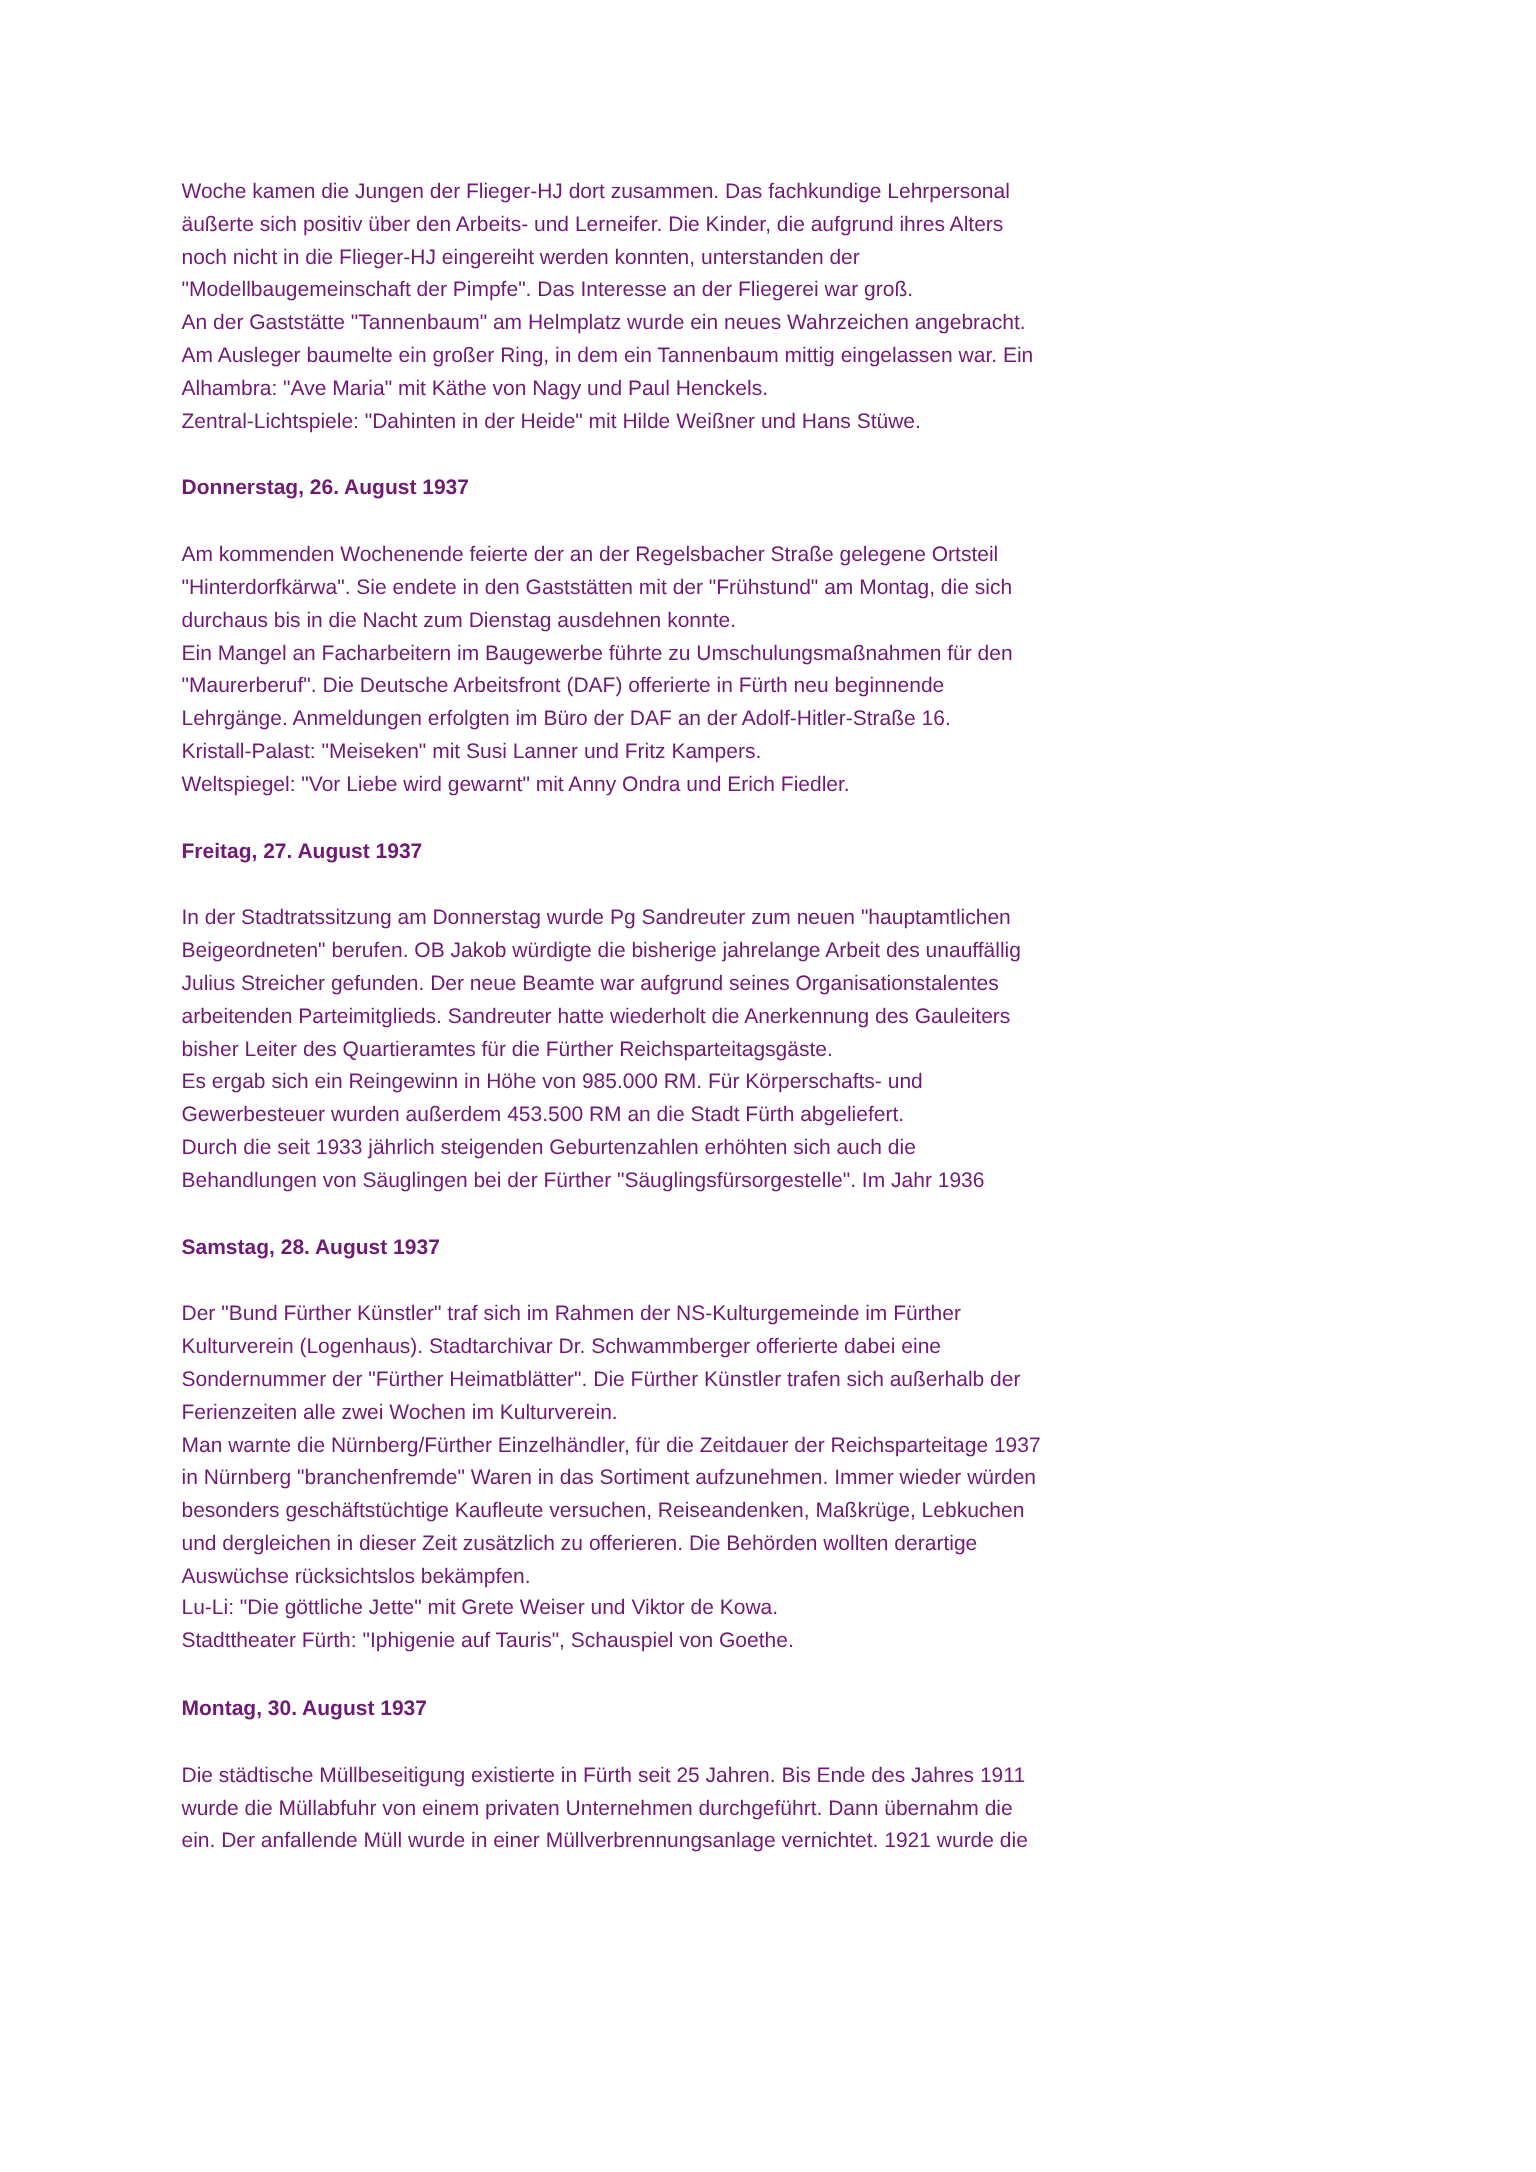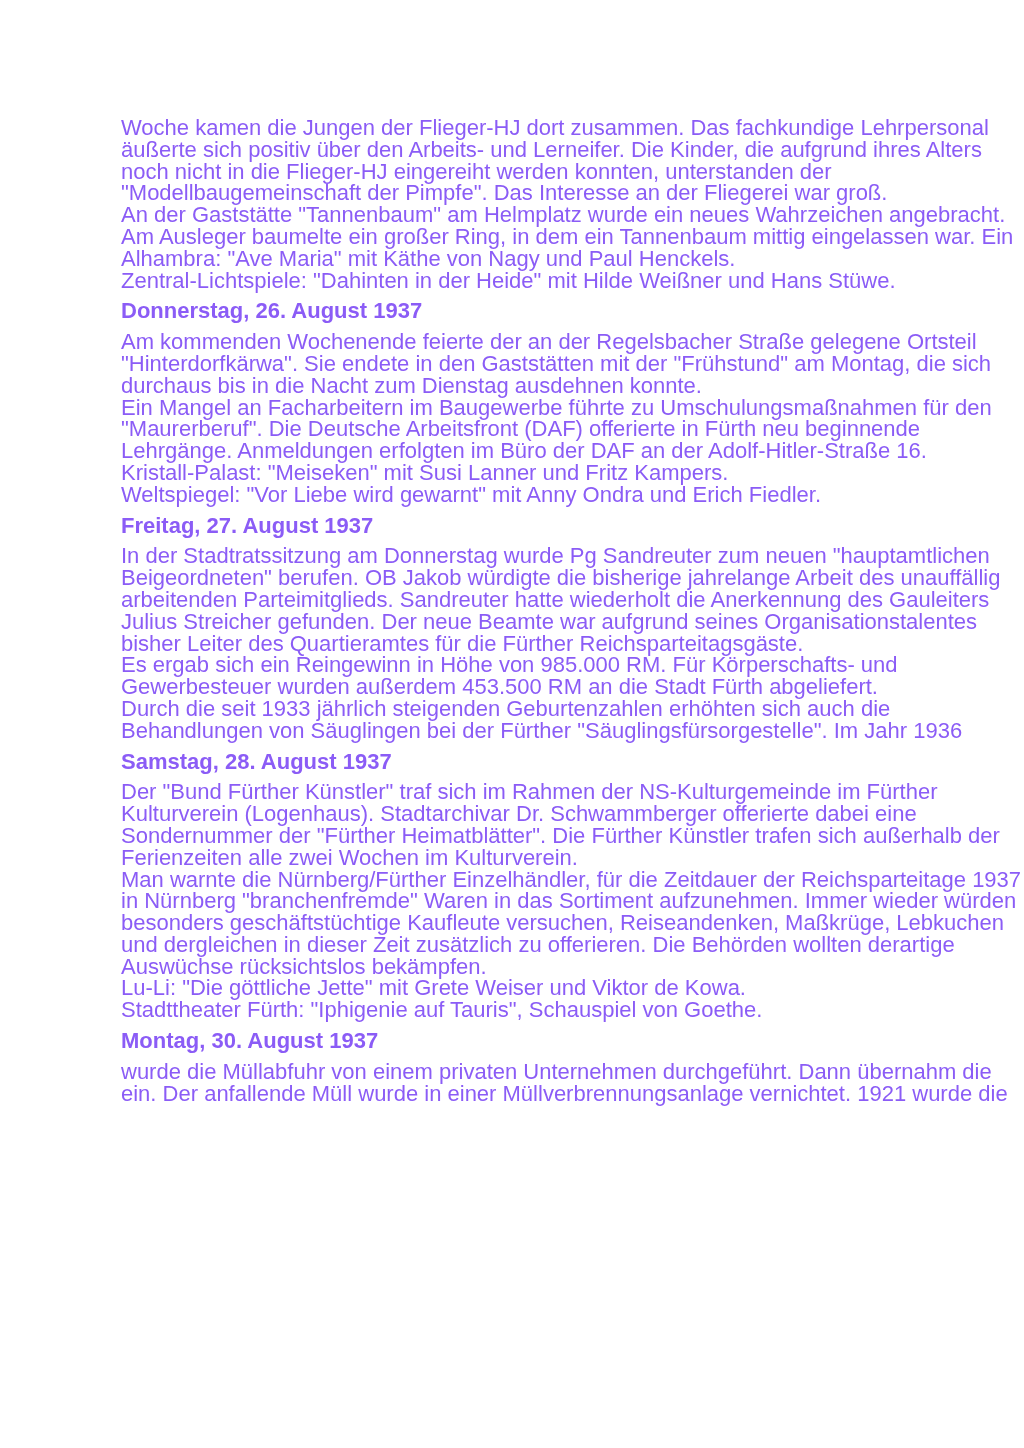--- a/index.html
+++ b/index.html
@@ -19,9 +19,9 @@
     left: 121px;
     top: 117px;
     font-family: "Liberation Sans", "DejaVu Sans", sans-serif;
-    font-size: 22px;
+    font-size: 14px;
     line-height: 21.8px;
-    color: #8b5cf6;
+    color: #701a75;
     letter-spacing: 0px;
   }
   .block + .block {

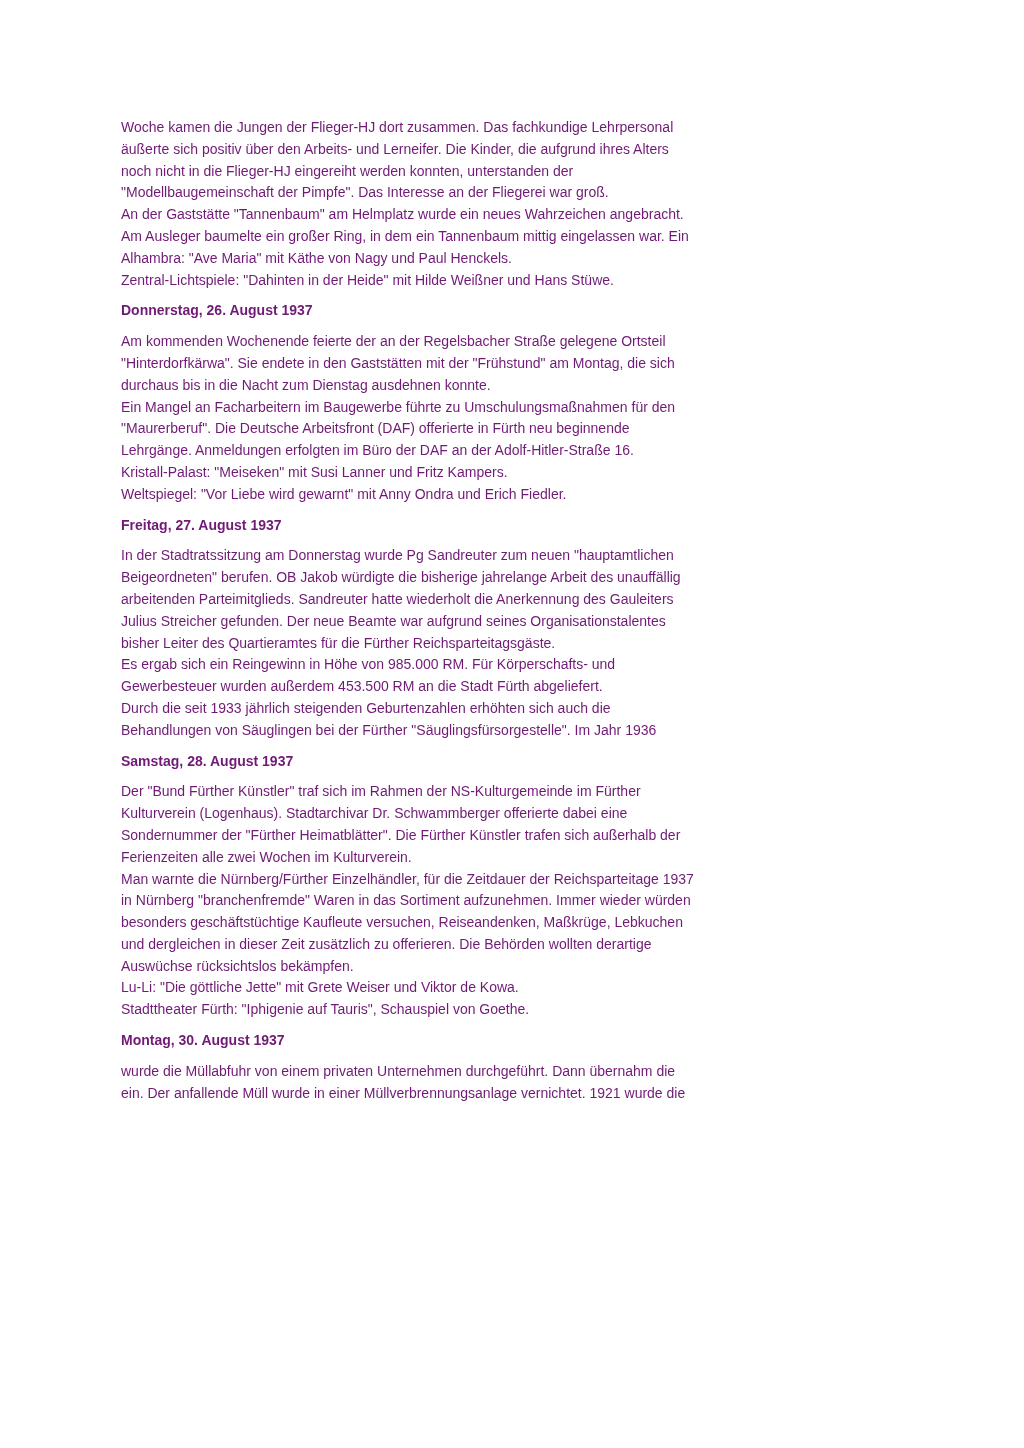--- a/index.html
+++ b/index.html
@@ -25,7 +25,7 @@
     letter-spacing: 0px;
   }
   .block + .block {
-    margin-top: 9px; 
+    margin-top: 23px; 
   }
   .heading {
     font-weight: bold;

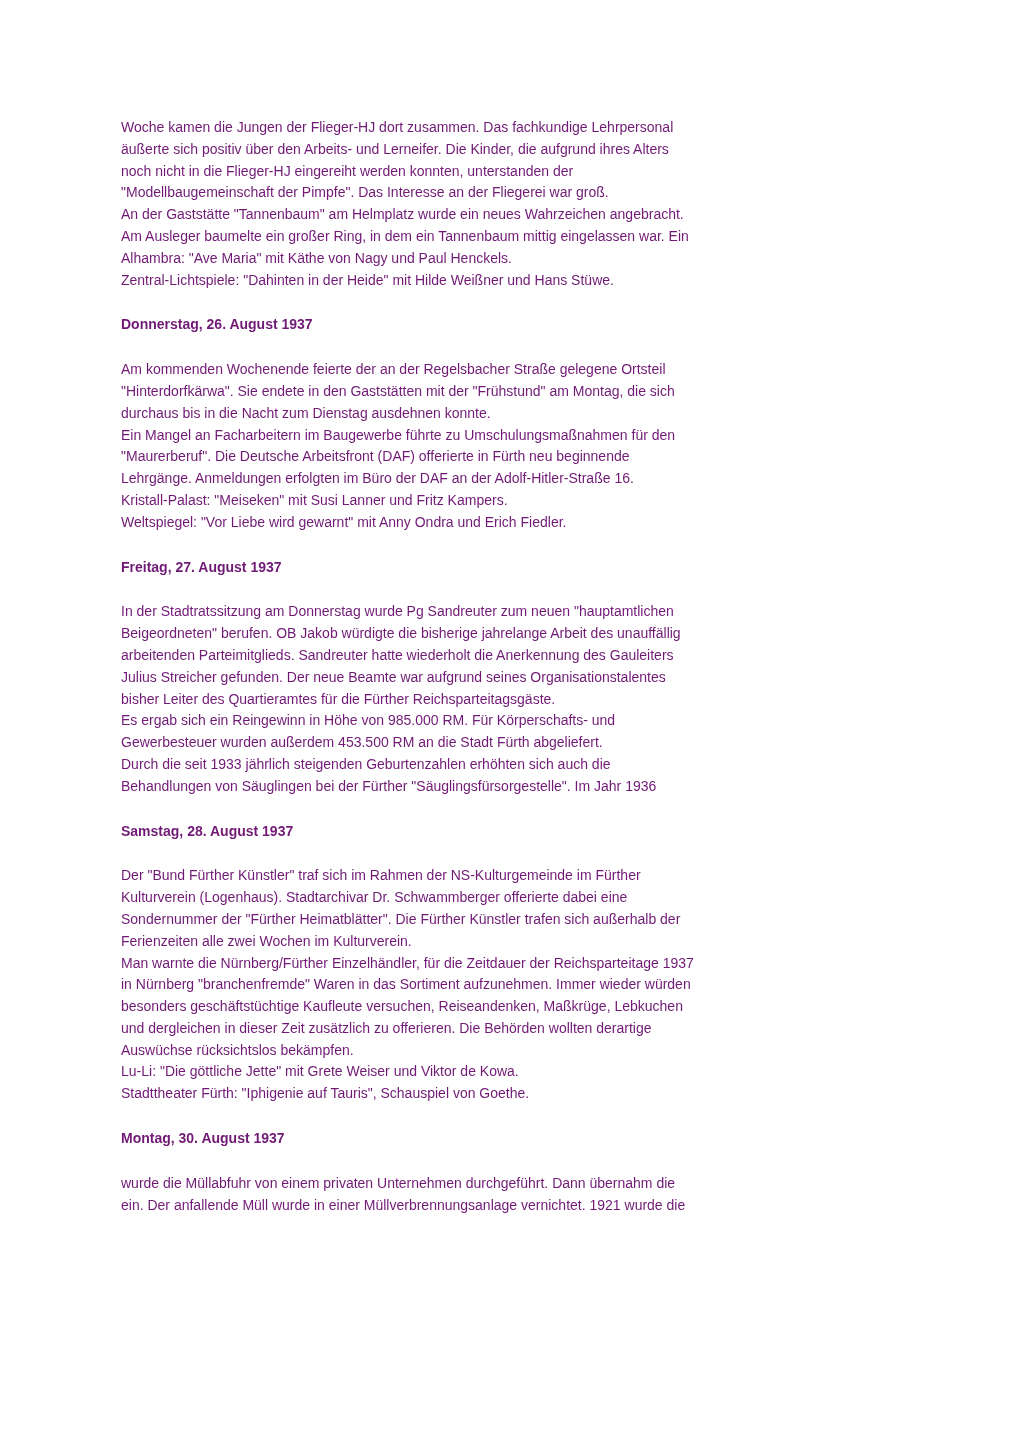--- a/index.html
+++ b/index.html
@@ -70,8 +70,8 @@
     <div class="block para">
       <div class="line">In der Stadtratssitzung am Donnerstag wurde Pg Sandreuter zum neuen "hauptamtlichen</div>
       <div class="line">Beigeordneten" berufen. OB Jakob würdigte die bisherige jahrelange Arbeit des unauffällig</div>
+      <div class="line">Julius Streicher gefunden. Der neue Beamte war aufgrund seines Organisationstalentes</div>
       <div class="line">arbeitenden Parteimitglieds. Sandreuter hatte wiederholt die Anerkennung des Gauleiters</div>
-      <div class="line">Julius Streicher gefunden. Der neue Beamte war aufgrund seines Organisationstalentes</div>
       <div class="line">bisher Leiter des Quartieramtes für die Fürther Reichsparteitagsgäste.</div>
       <div class="line">Es ergab sich ein Reingewinn in Höhe von 985.000 RM. Für Körperschafts- und</div>
       <div class="line">Gewerbesteuer wurden außerdem 453.500 RM an die Stadt Fürth abgeliefert.</div>

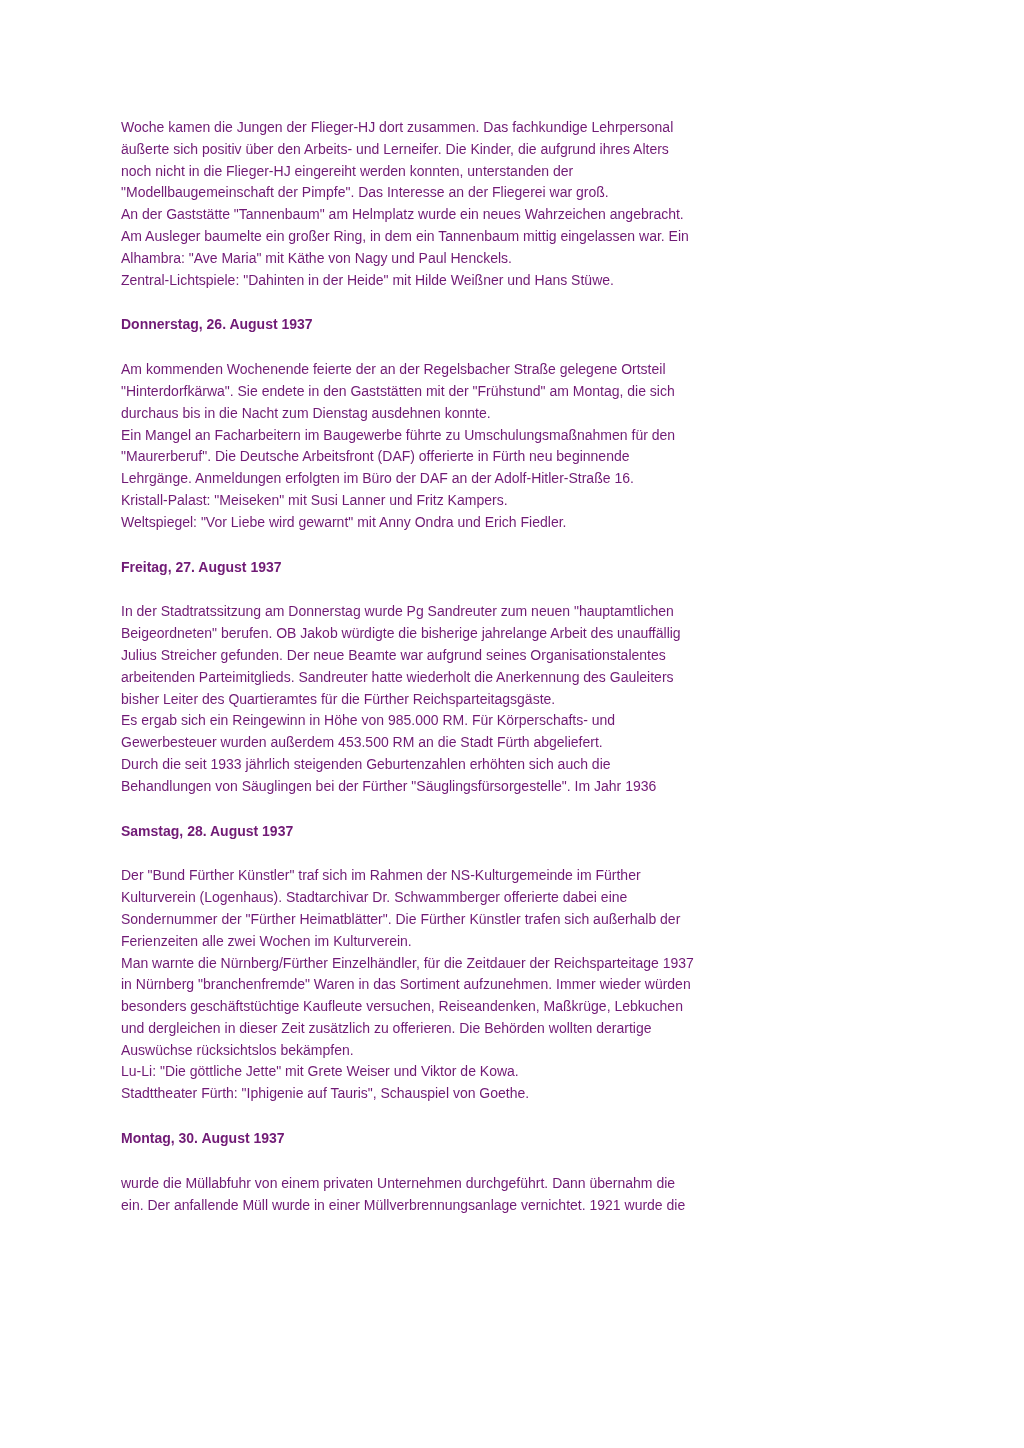--- a/index.html
+++ b/index.html
@@ -98,6 +98,7 @@
     <div class="block heading">Montag, 30. August 1937</div>
 
     <div class="block para">
+      <div class="line">Die städtische Müllbeseitigung existierte in Fürth seit 25 Jahren. Bis Ende des Jahres 1911</div>
       <div class="line">wurde die Müllabfuhr von einem privaten Unternehmen durchgeführt. Dann übernahm die</div>
       <div class="line">ein. Der anfallende Müll wurde in einer Müllverbrennungsanlage vernichtet. 1921 wurde die</div>
     </div>

